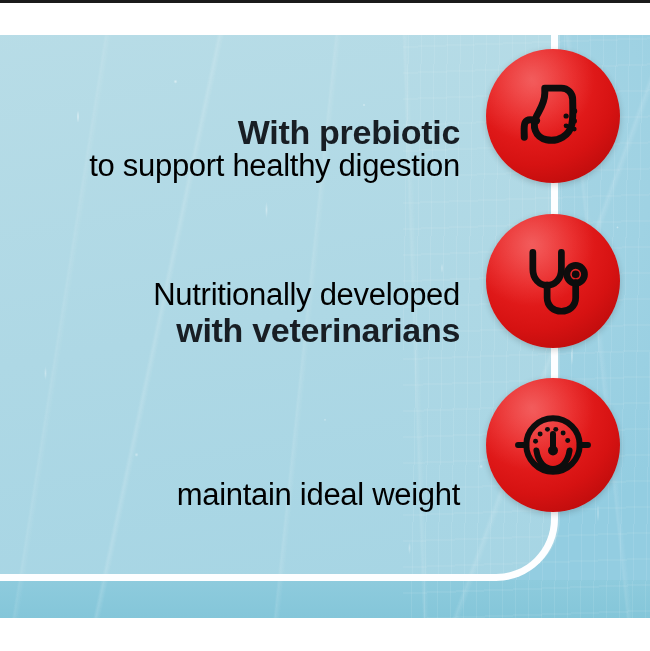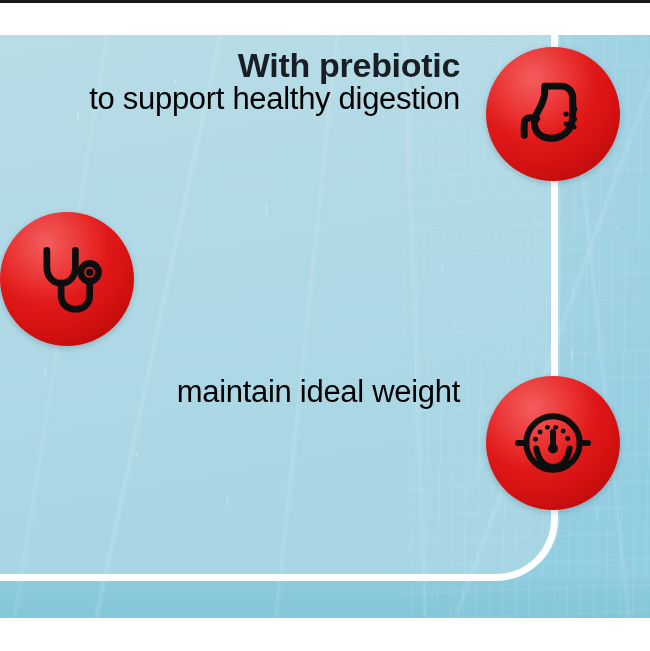--- a/index.html
+++ b/index.html
@@ -150,7 +150,7 @@
     width: 650px;
     height: 136px;
     display: flex;
-    align-items: flex-start;
+    align-items: flex-end;
   }
   .feature-1 { top: 12px; }
   .feature-2 { top: 177px; }

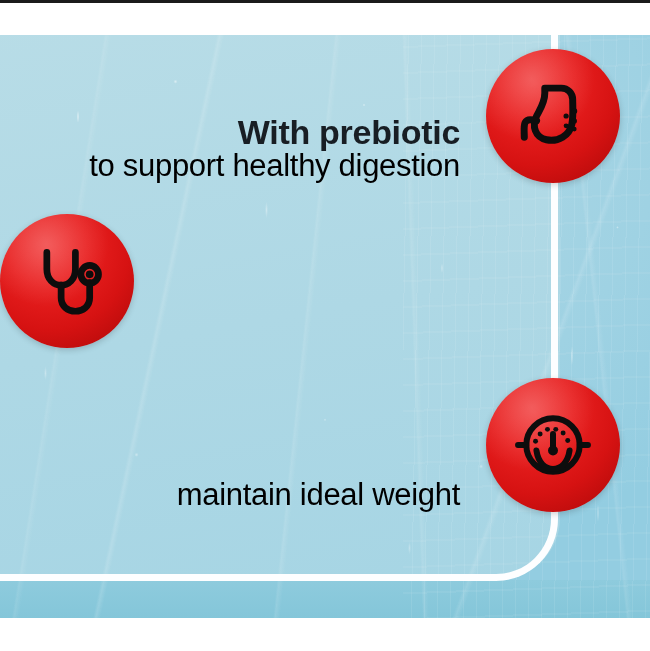--- a/index.html
+++ b/index.html
@@ -254,6 +254,10 @@
     </div>
 
     <div class="feature feature-2">
+      <div class="feature-text">
+        <span class="line-soft">Nutritionally developed</span>
+        <span class="line-strong">with veterinarians</span>
+      </div>
       <div class="badge">
         <span>
           <svg width="84" height="84" viewBox="0 0 100 100" aria-hidden="true">

